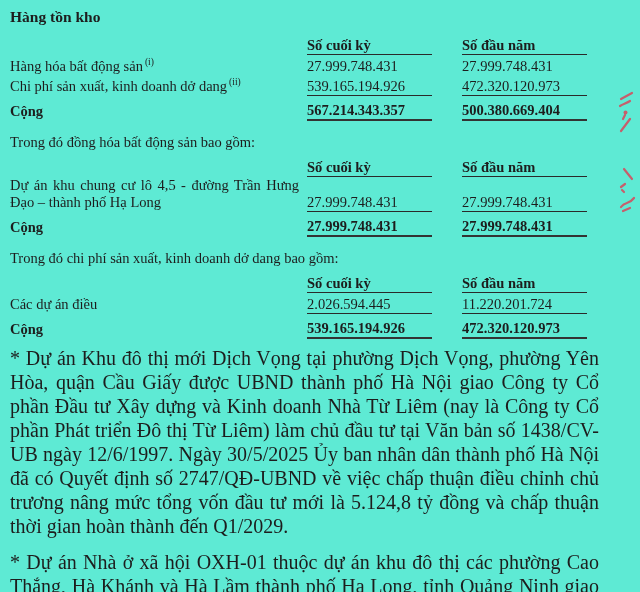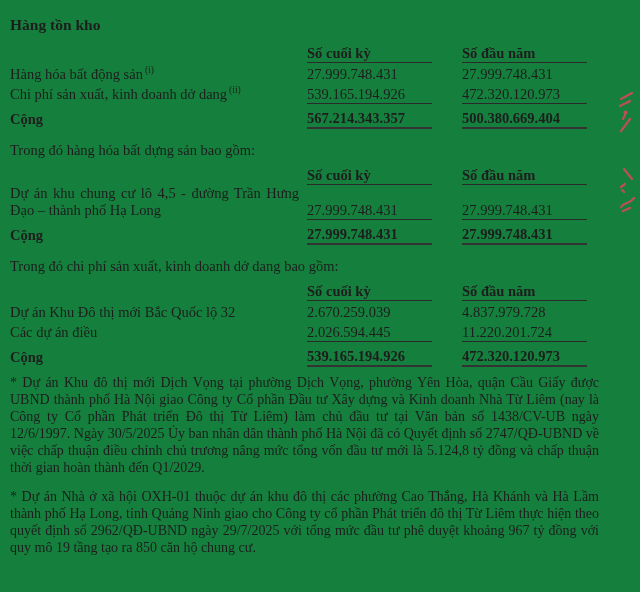--- a/index.html
+++ b/index.html
@@ -7,8 +7,8 @@
     position:relative;
     width:640px;height:592px;
     box-sizing:border-box;
-    padding:16px 25px 0 10px;
-    background:#15803d;
+    padding:8px 25px 0 10px;
+    background:#5eead4;
     overflow:hidden;
     font-family:"Liberation Serif","DejaVu Serif",serif;
     color:#1d1d1d;

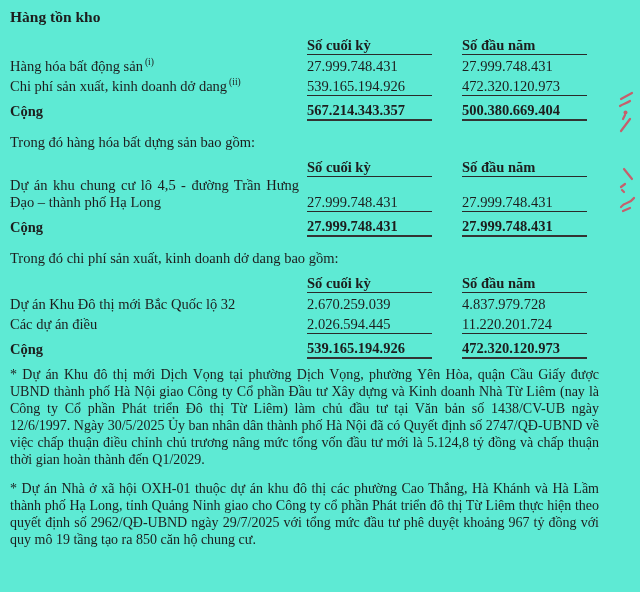--- a/index.html
+++ b/index.html
@@ -88,7 +88,7 @@
     </tbody>
   </table>
 
-  <p class="intro">Trong đó hàng hóa bất dựng sản bao gồm:</p>
+  <p class="intro">Trong đó đồng hóa bất động sản bao gồm:</p>
   <table class="fin">
     <colgroup>
         <col class="c-label">

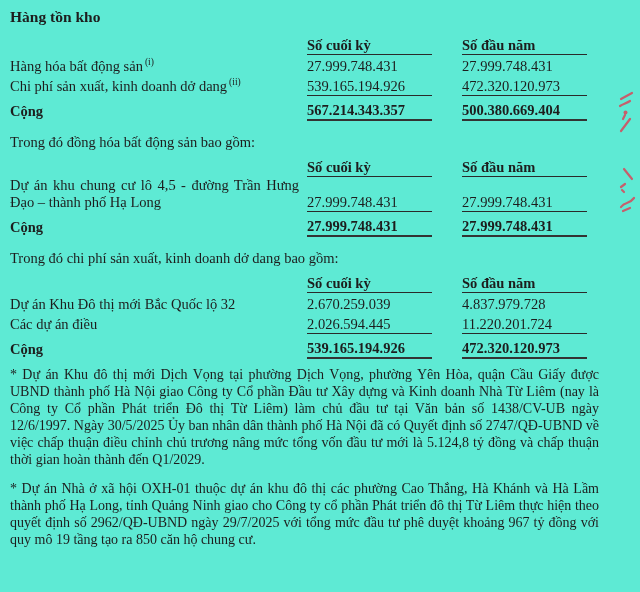--- a/index.html
+++ b/index.html
@@ -137,12 +137,6 @@
       </tr>
     </thead>
     <tbody>
-      <tr>
-        <td class="lbl"><span>Dự án Khu Đô thị mới Bắc Quốc lộ 32</span></td>
-        <td class="num">2.670.259.039</td>
-        <td class="gap"></td>
-        <td class="num">4.837.979.728</td>
-      </tr>
       <tr class="last">
         <td class="lbl"><span>Các dự án điều</span></td>
         <td class="num">2.026.594.445</td>

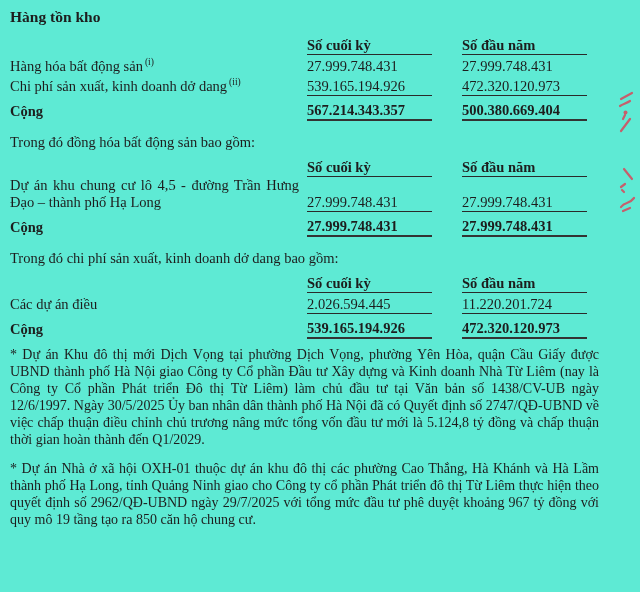--- a/index.html
+++ b/index.html
@@ -37,7 +37,7 @@
   table.fin tr.total td.num{border-bottom:2.5px solid #333;}
   sup.fnref{font-size:9.5px;line-height:0;margin-left:2px;}
   .footnote{
-    font-size:14px;line-height:17px;text-align:justify;
+    font-size:20px;line-height:24px;text-align:justify;
     margin:7px 16px 0 0;
   }
   .footnote.second{margin-top:12px;}

